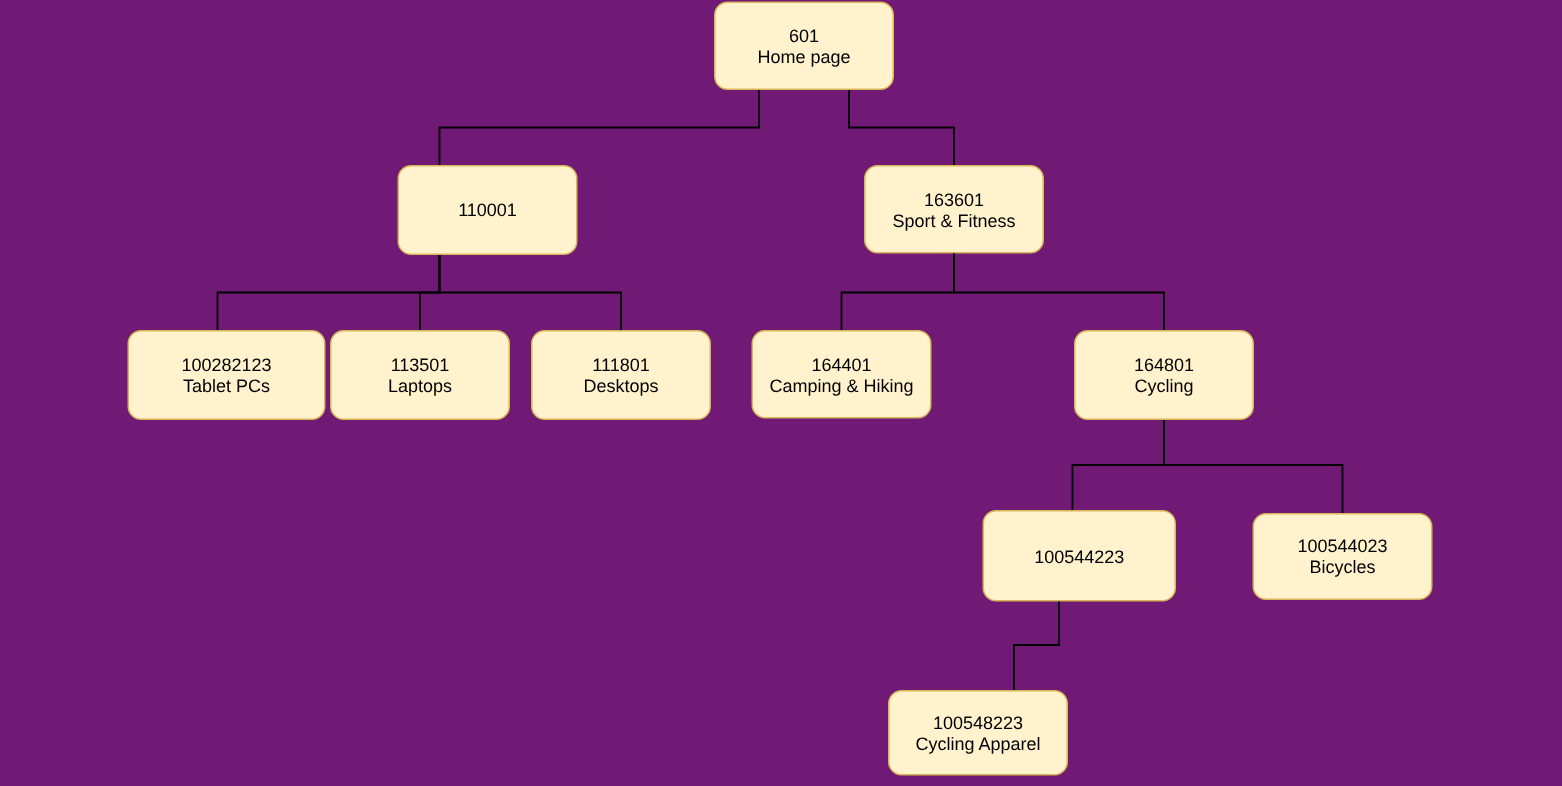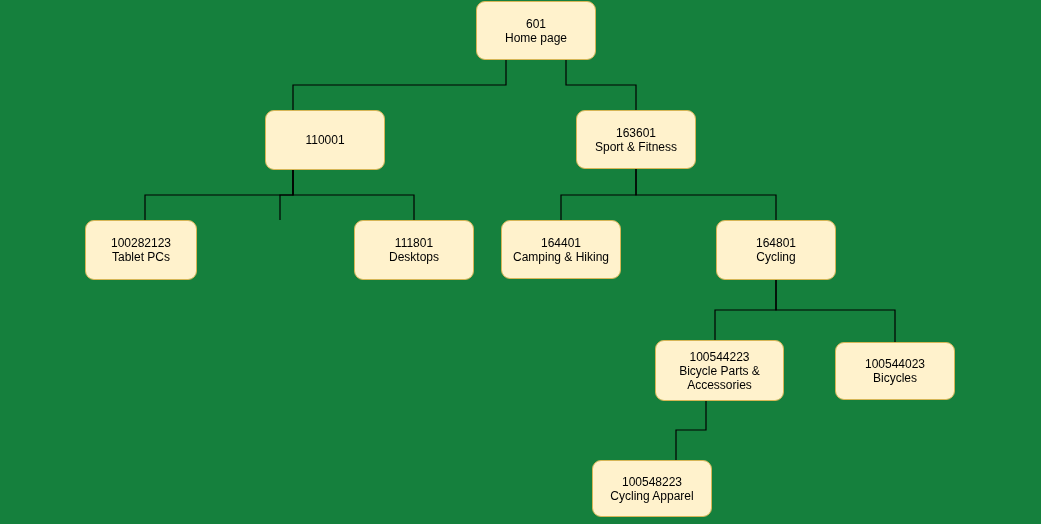--- a/index.html
+++ b/index.html
@@ -11,7 +11,7 @@
     position: relative;
     width: 1041px;
     height: 524px;
-    background: #15803d;
+    background: #701a75;
     overflow: hidden;
     font-family: "Liberation Sans", sans-serif;
   }

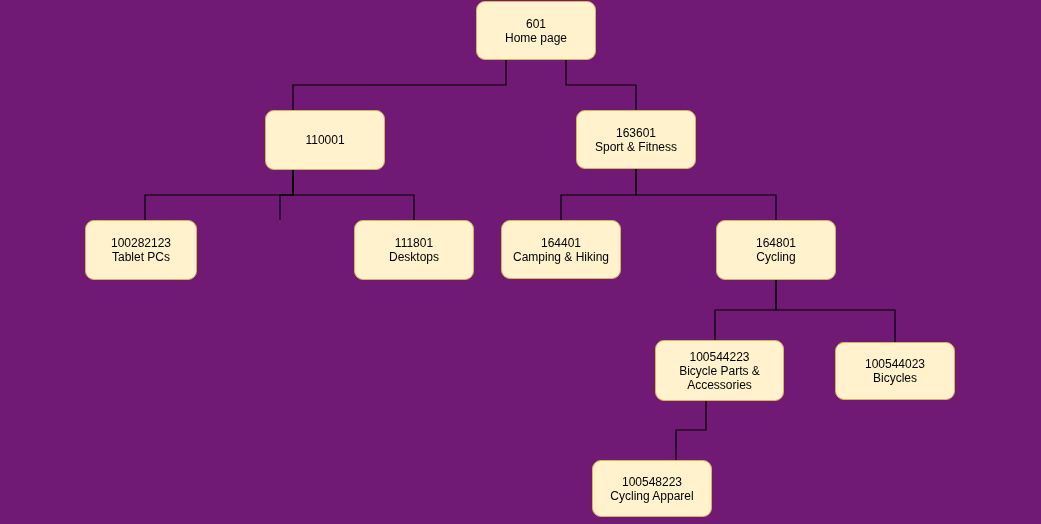--- a/index.html
+++ b/index.html
@@ -75,7 +75,7 @@
     </div>
   </div>
 
-  <div class="node" style="left:85px; top:220px; width:112px; height:60px;justify-content:center;">
+  <div class="node" style="left:85px; top:220px; width:132px; height:60px;justify-content:center;">
     <div class="node-text">
       <div>100282123</div>
       <div>Tablet PCs</div>

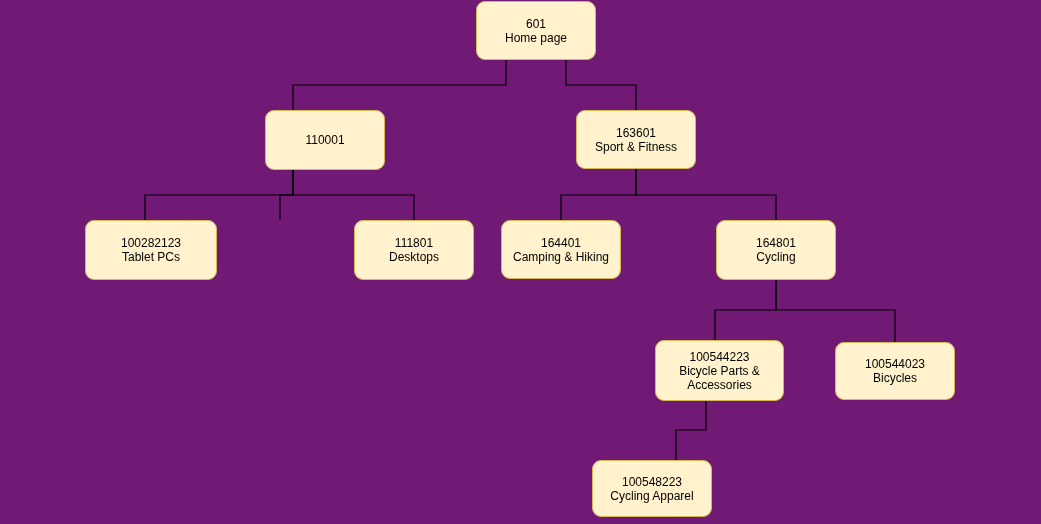--- a/index.html
+++ b/index.html
@@ -82,6 +82,12 @@
     </div>
   </div>
 
+  <div class="node" style="left:220px; top:220px; width:120px; height:60px;">
+    <div class="node-text">
+      <div>113501</div>
+      <div>Laptops</div>
+    </div>
+  </div>
 
   <div class="node" style="left:354px; top:220px; width:120px; height:60px;">
     <div class="node-text">

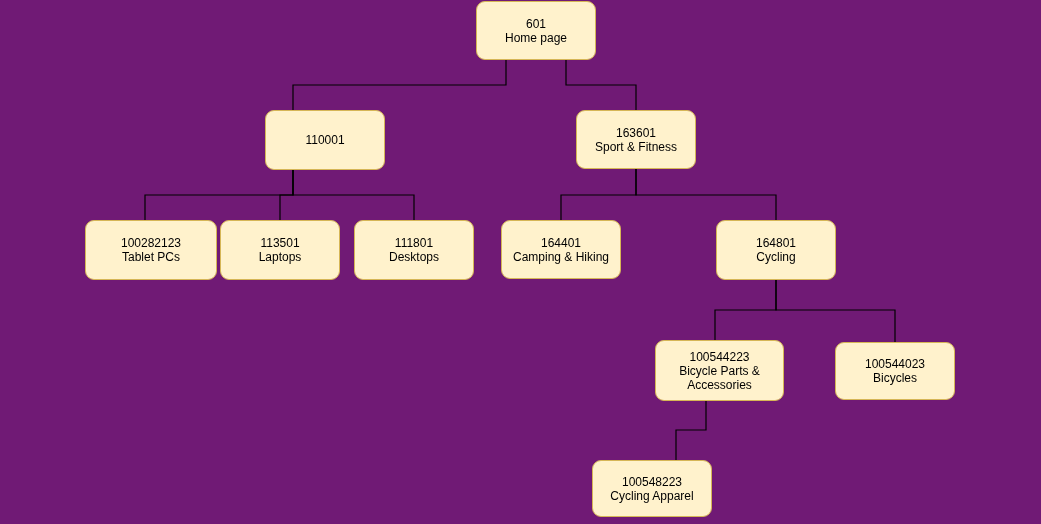--- a/index.html
+++ b/index.html
@@ -113,7 +113,6 @@
   <div class="node" style="left:655px; top:340px; width:129px; height:61px;">
     <div class="node-text">
       <div>100544223</div>
-      <div>Bicycle Parts &amp; Accessories</div>
     </div>
   </div>
 

